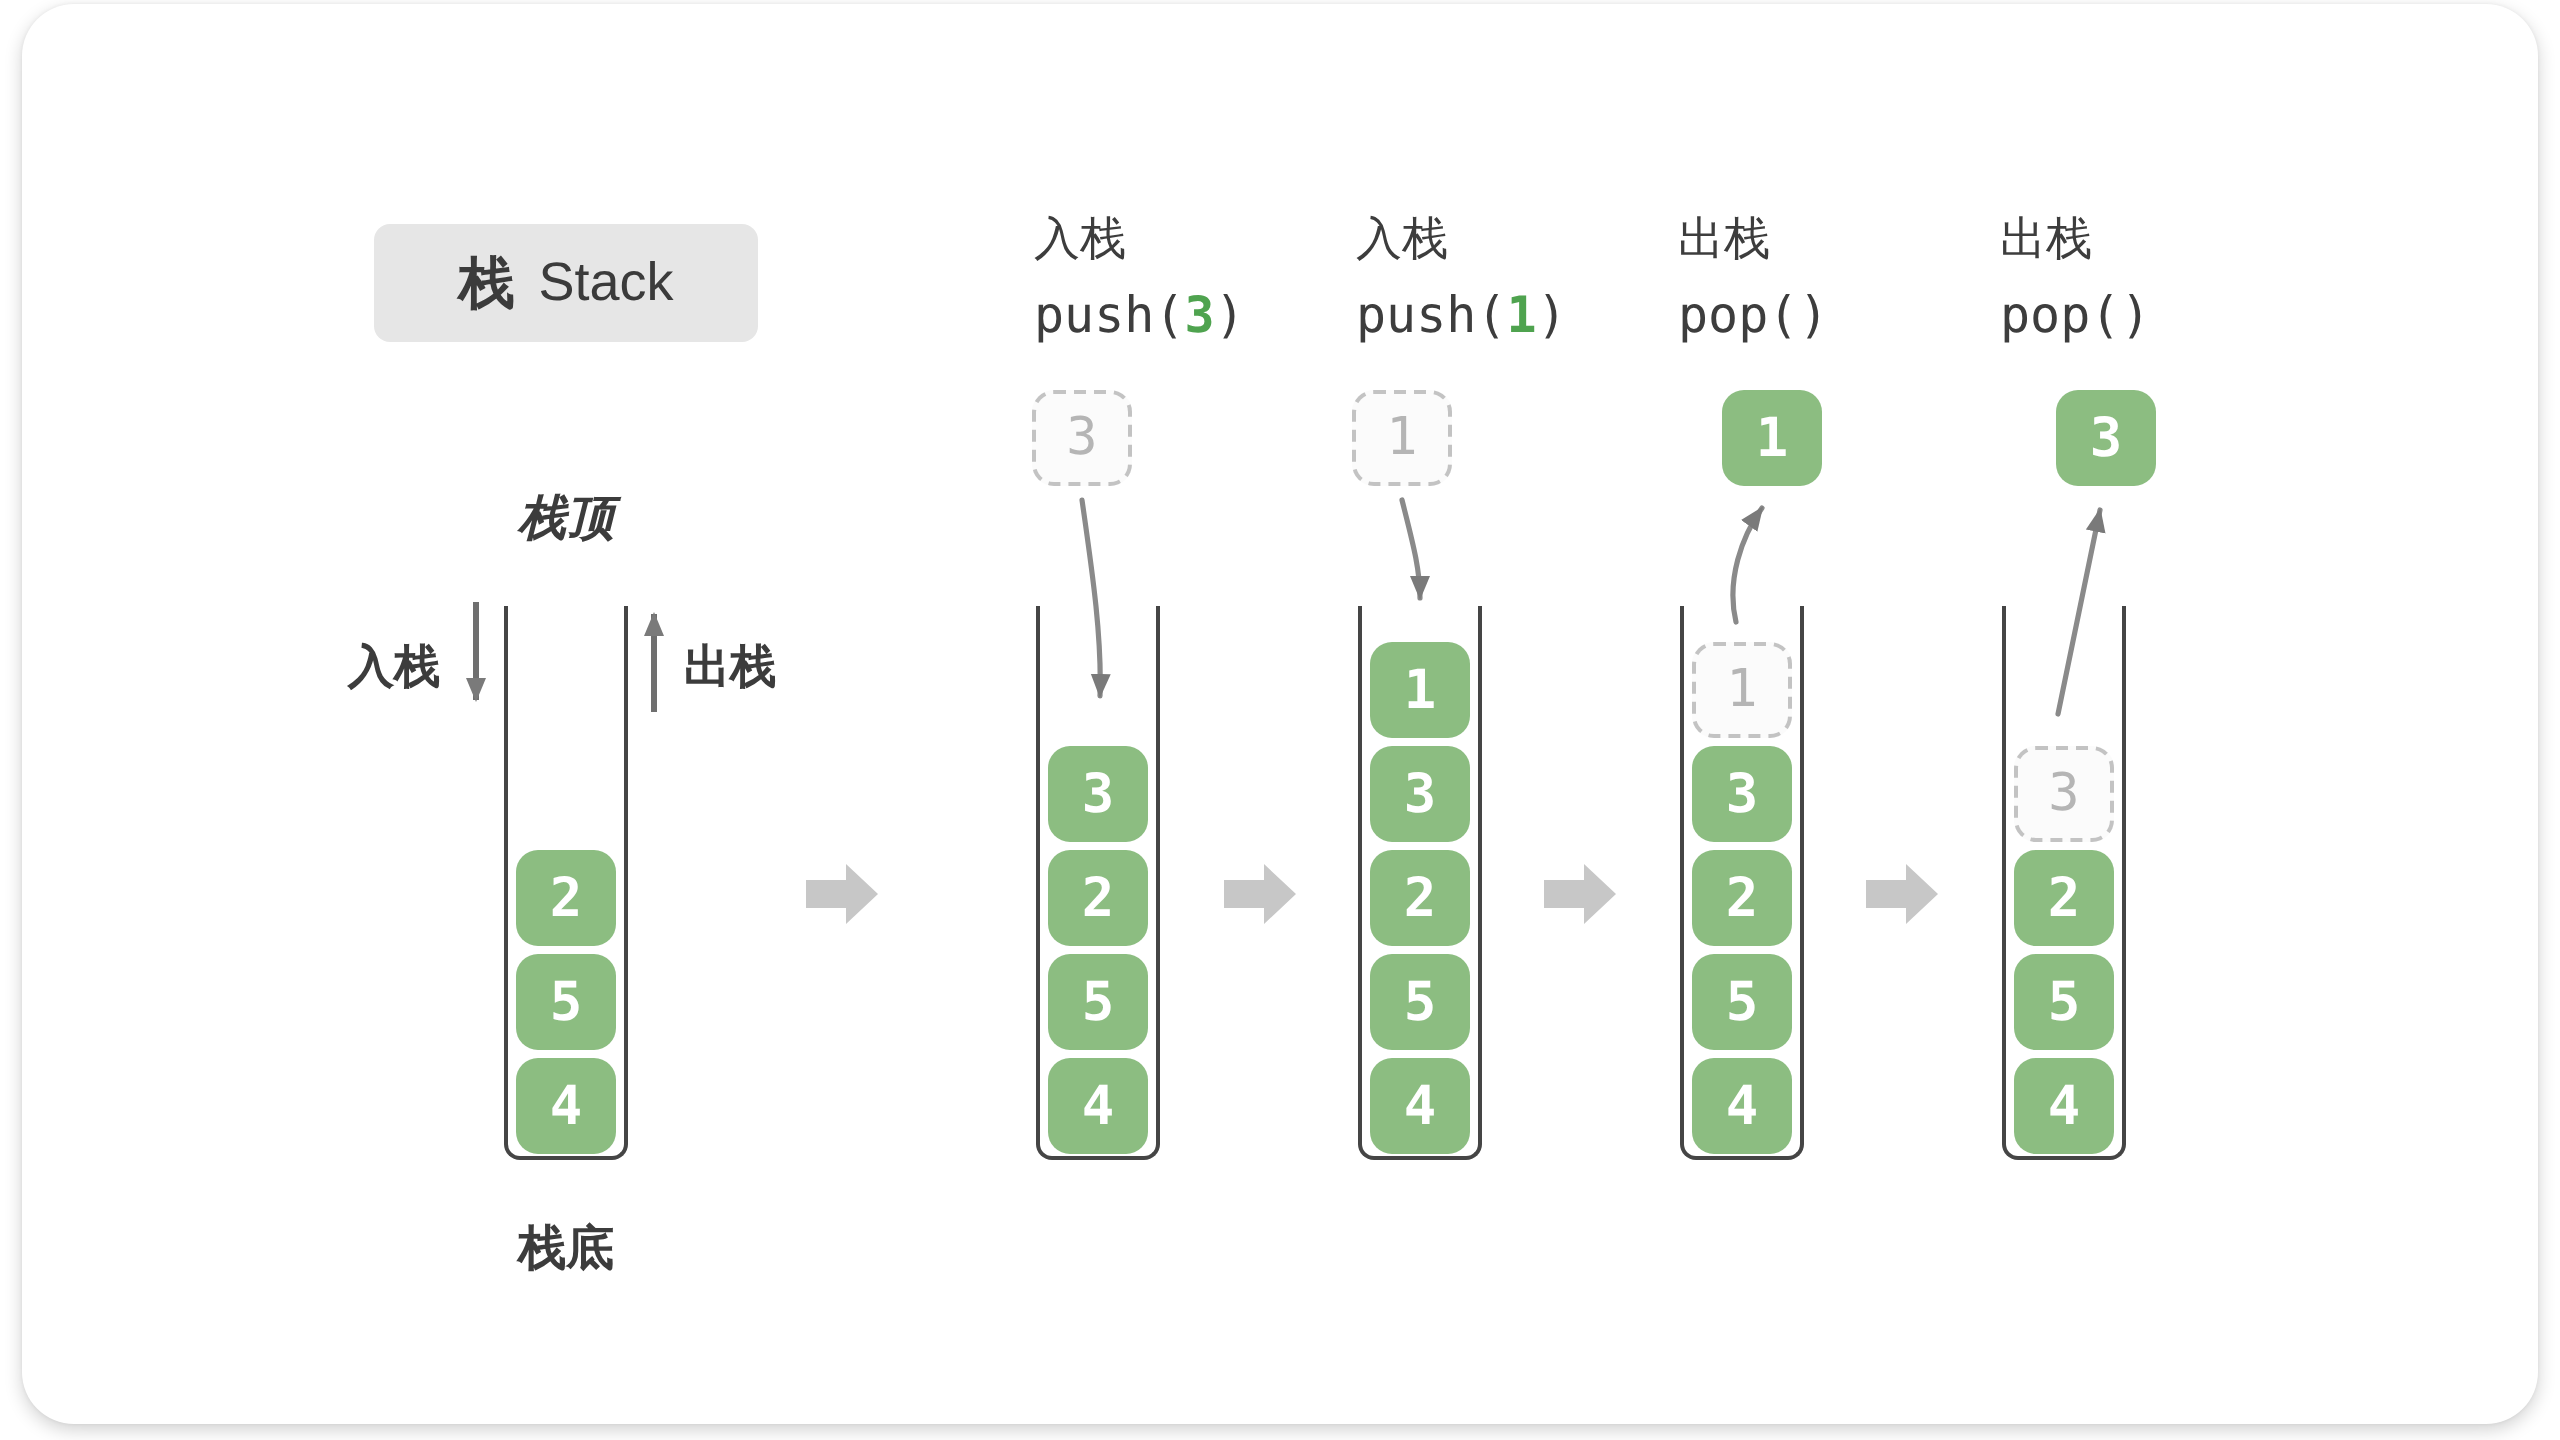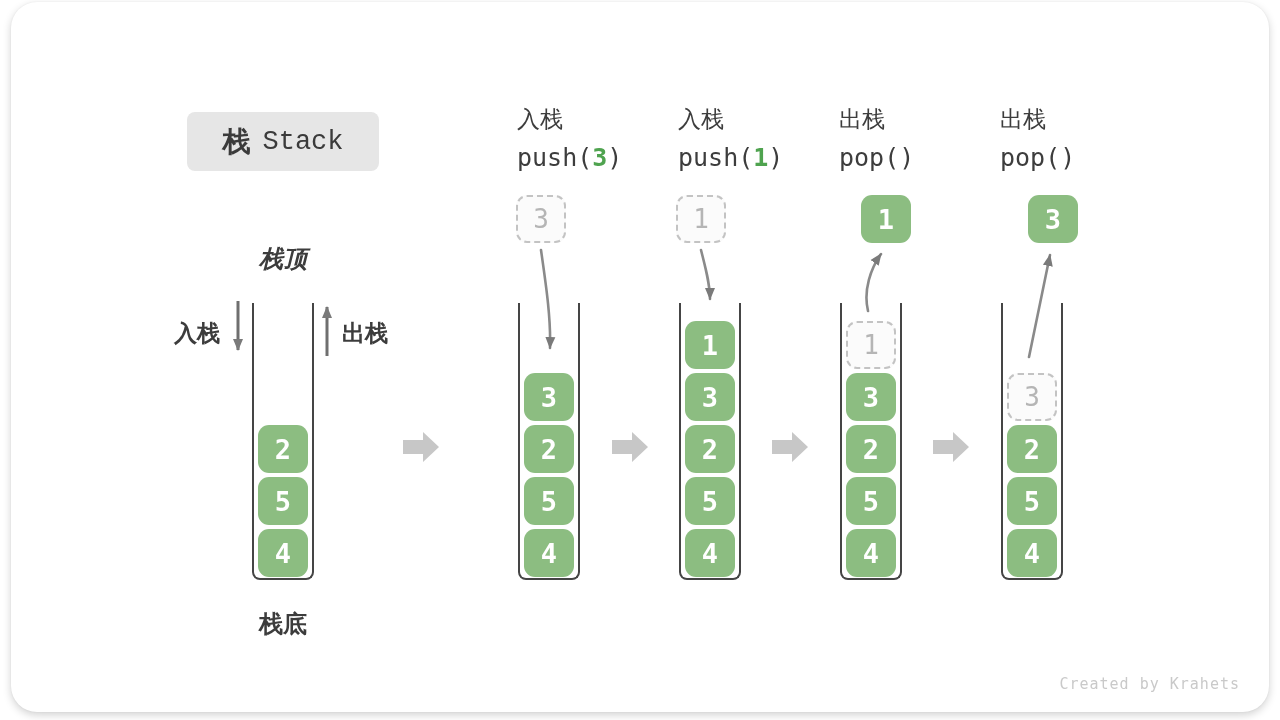--- a/index.html
+++ b/index.html
@@ -15,7 +15,7 @@
                background:#e6e6e6; border-radius:8px; display:flex; align-items:center;
                justify-content:center; gap:12px; color:#3b3b3b; }
   .title-box .t-zh { font-size:28px; font-weight:bold; }
-  .title-box .t-en { font-size:27px; font-family:Liberation Mono, monospace; }
+  .title-box .t-en { font-size:27px; font-family:Liberation Sans, sans-serif; }
 
   .side-lbl { position:absolute; color:#3c3c3c; font-weight:bold; font-size:24px;
               text-align:center; white-space:nowrap; }

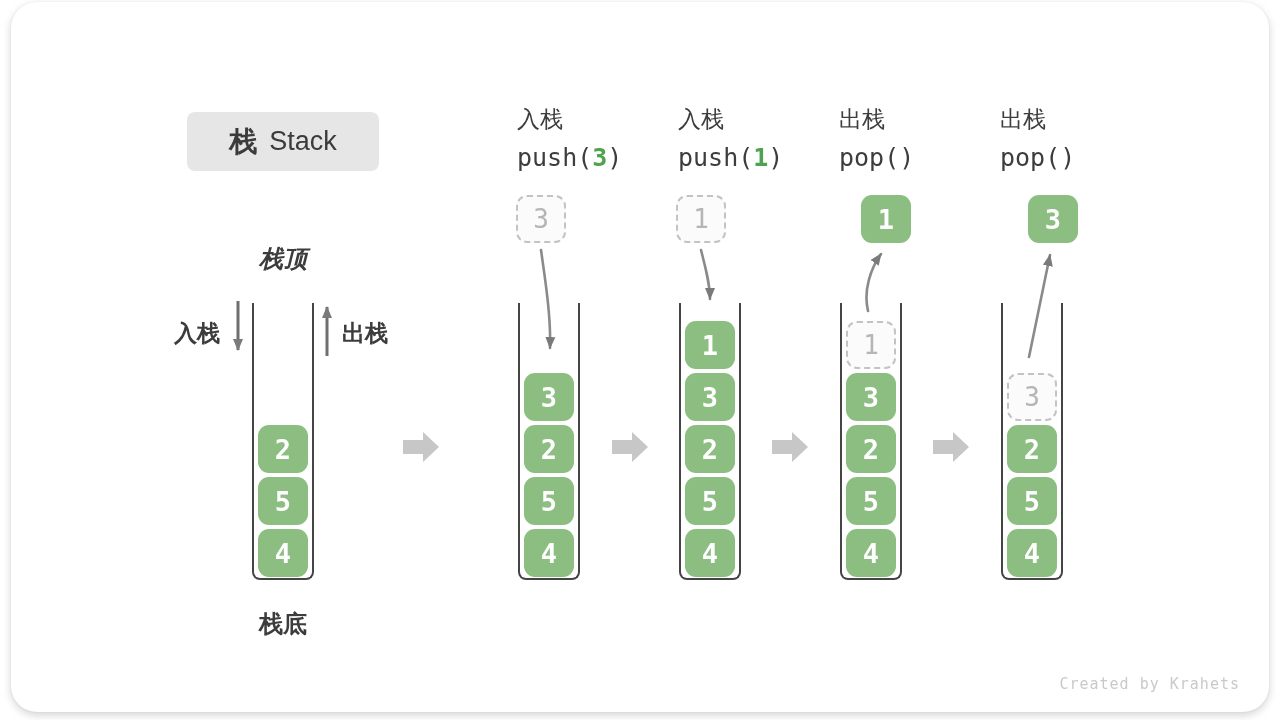--- a/index.html
+++ b/index.html
@@ -143,7 +143,6 @@
     <path d="M 1029 357 C 1036 322 1043 290 1050 255" stroke="#8a8a8a" stroke-width="2.6" fill="none" stroke-linecap="round" marker-end="url(#ah)"></path>
   </svg>
 
-  <div class="watermark">Created by Krahets</div>
 </div>
 
 </body></html>

